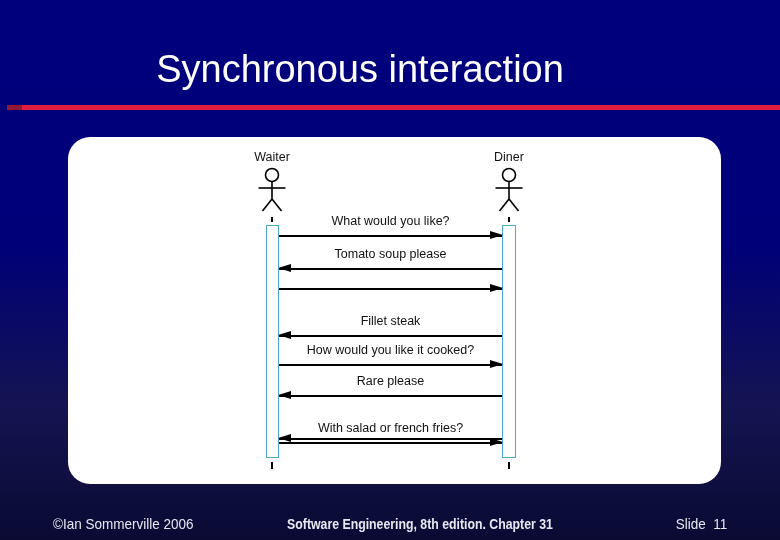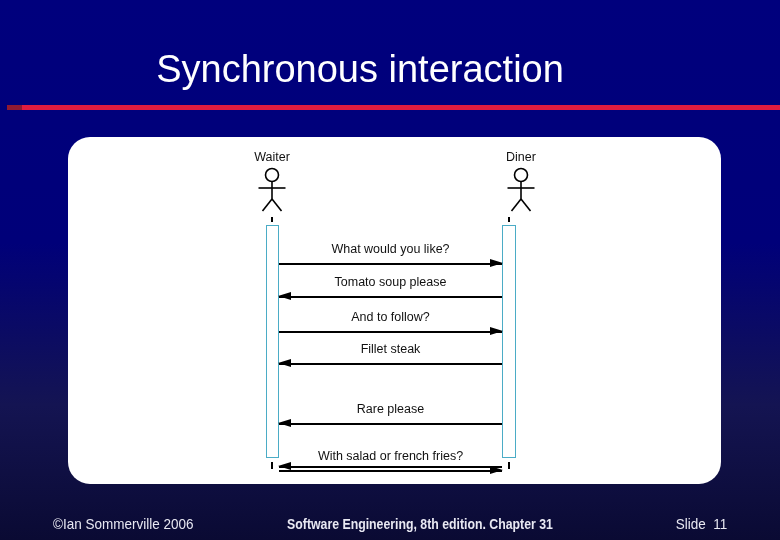--- a/index.html
+++ b/index.html
@@ -39,7 +39,7 @@
   .actor-label { line-height:14px; }
   .actor svg { margin-top:3px; }
   .actor-waiter { left:164px; top:13px; }
-  .actor-diner  { left:413px; top:13px; }
+  .actor-diner  { left:401px; top:13px; }
   .lifeline-dash {
     position:absolute; width:2px; background:#000;
   }

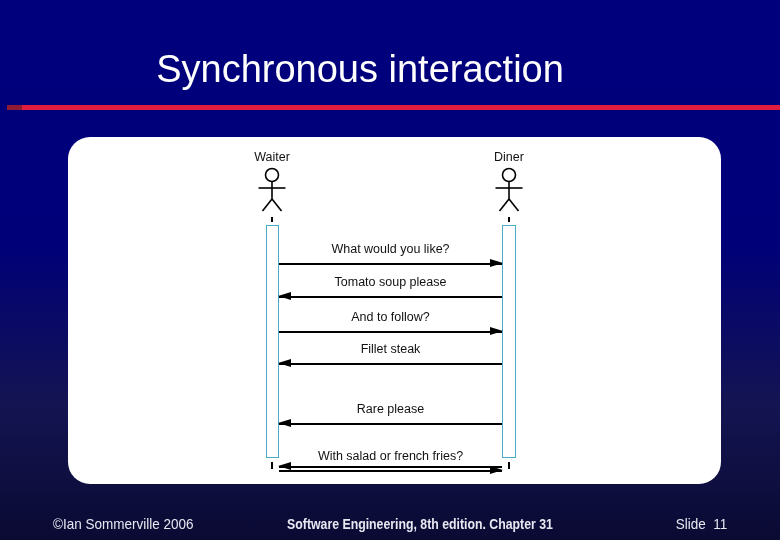--- a/index.html
+++ b/index.html
@@ -50,7 +50,7 @@
   .activation-left  { left:198px; width:13px; }
   .activation-right { left:434px; width:14px; }
   .msg {
-    position:absolute; left:211px; width:223px;margin-top:28px;
+    position:absolute; left:211px; width:223px;
   }
   .msg-label { text-align:center; line-height:15px; white-space:nowrap; }
   .arrow { position:relative; height:9px; margin-top:2px; }

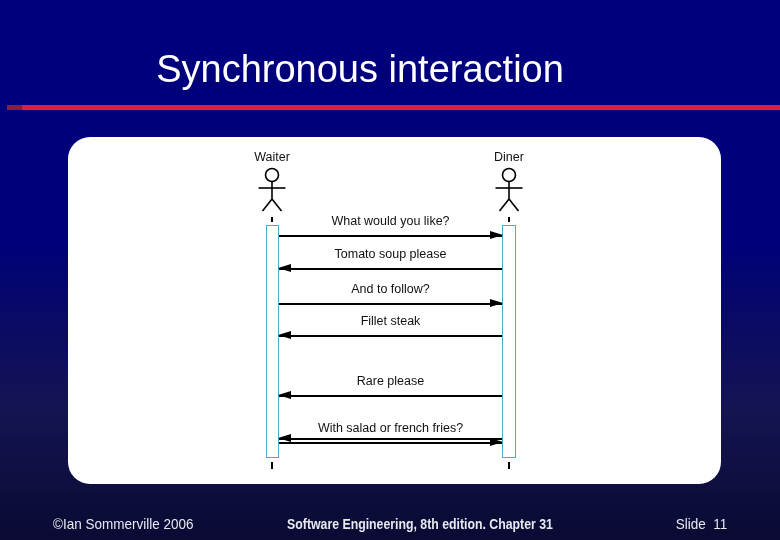--- a/index.html
+++ b/index.html
@@ -132,7 +132,6 @@
       <div class="arrow left"></div>
     </div>
     <div class="msg" style="top:145px">
-      <div class="msg-label">And to follow?</div>
       <div class="arrow right"></div>
     </div>
     <div class="msg" style="top:177px">

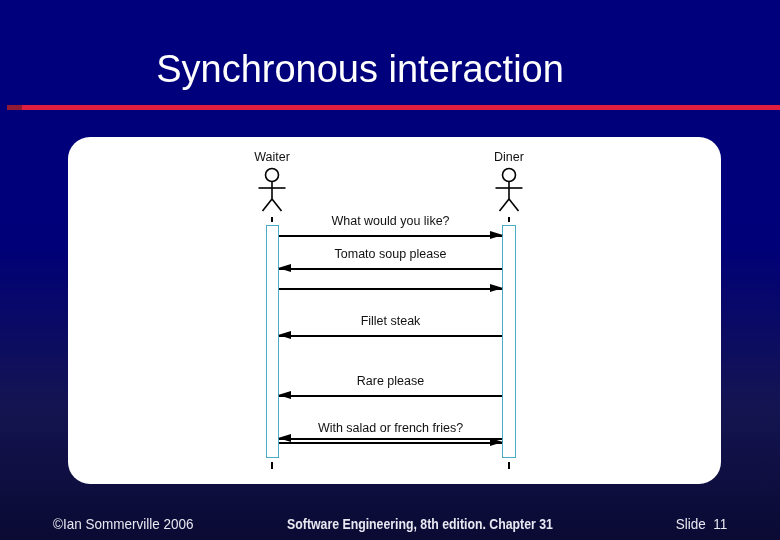--- a/index.html
+++ b/index.html
@@ -138,6 +138,10 @@
       <div class="msg-label">Fillet steak</div>
       <div class="arrow left"></div>
     </div>
+    <div class="msg" style="top:206px">
+      <div class="msg-label">How would you like it cooked?</div>
+      <div class="arrow right"></div>
+    </div>
     <div class="msg" style="top:237px">
       <div class="msg-label">Rare please</div>
       <div class="arrow left"></div>

